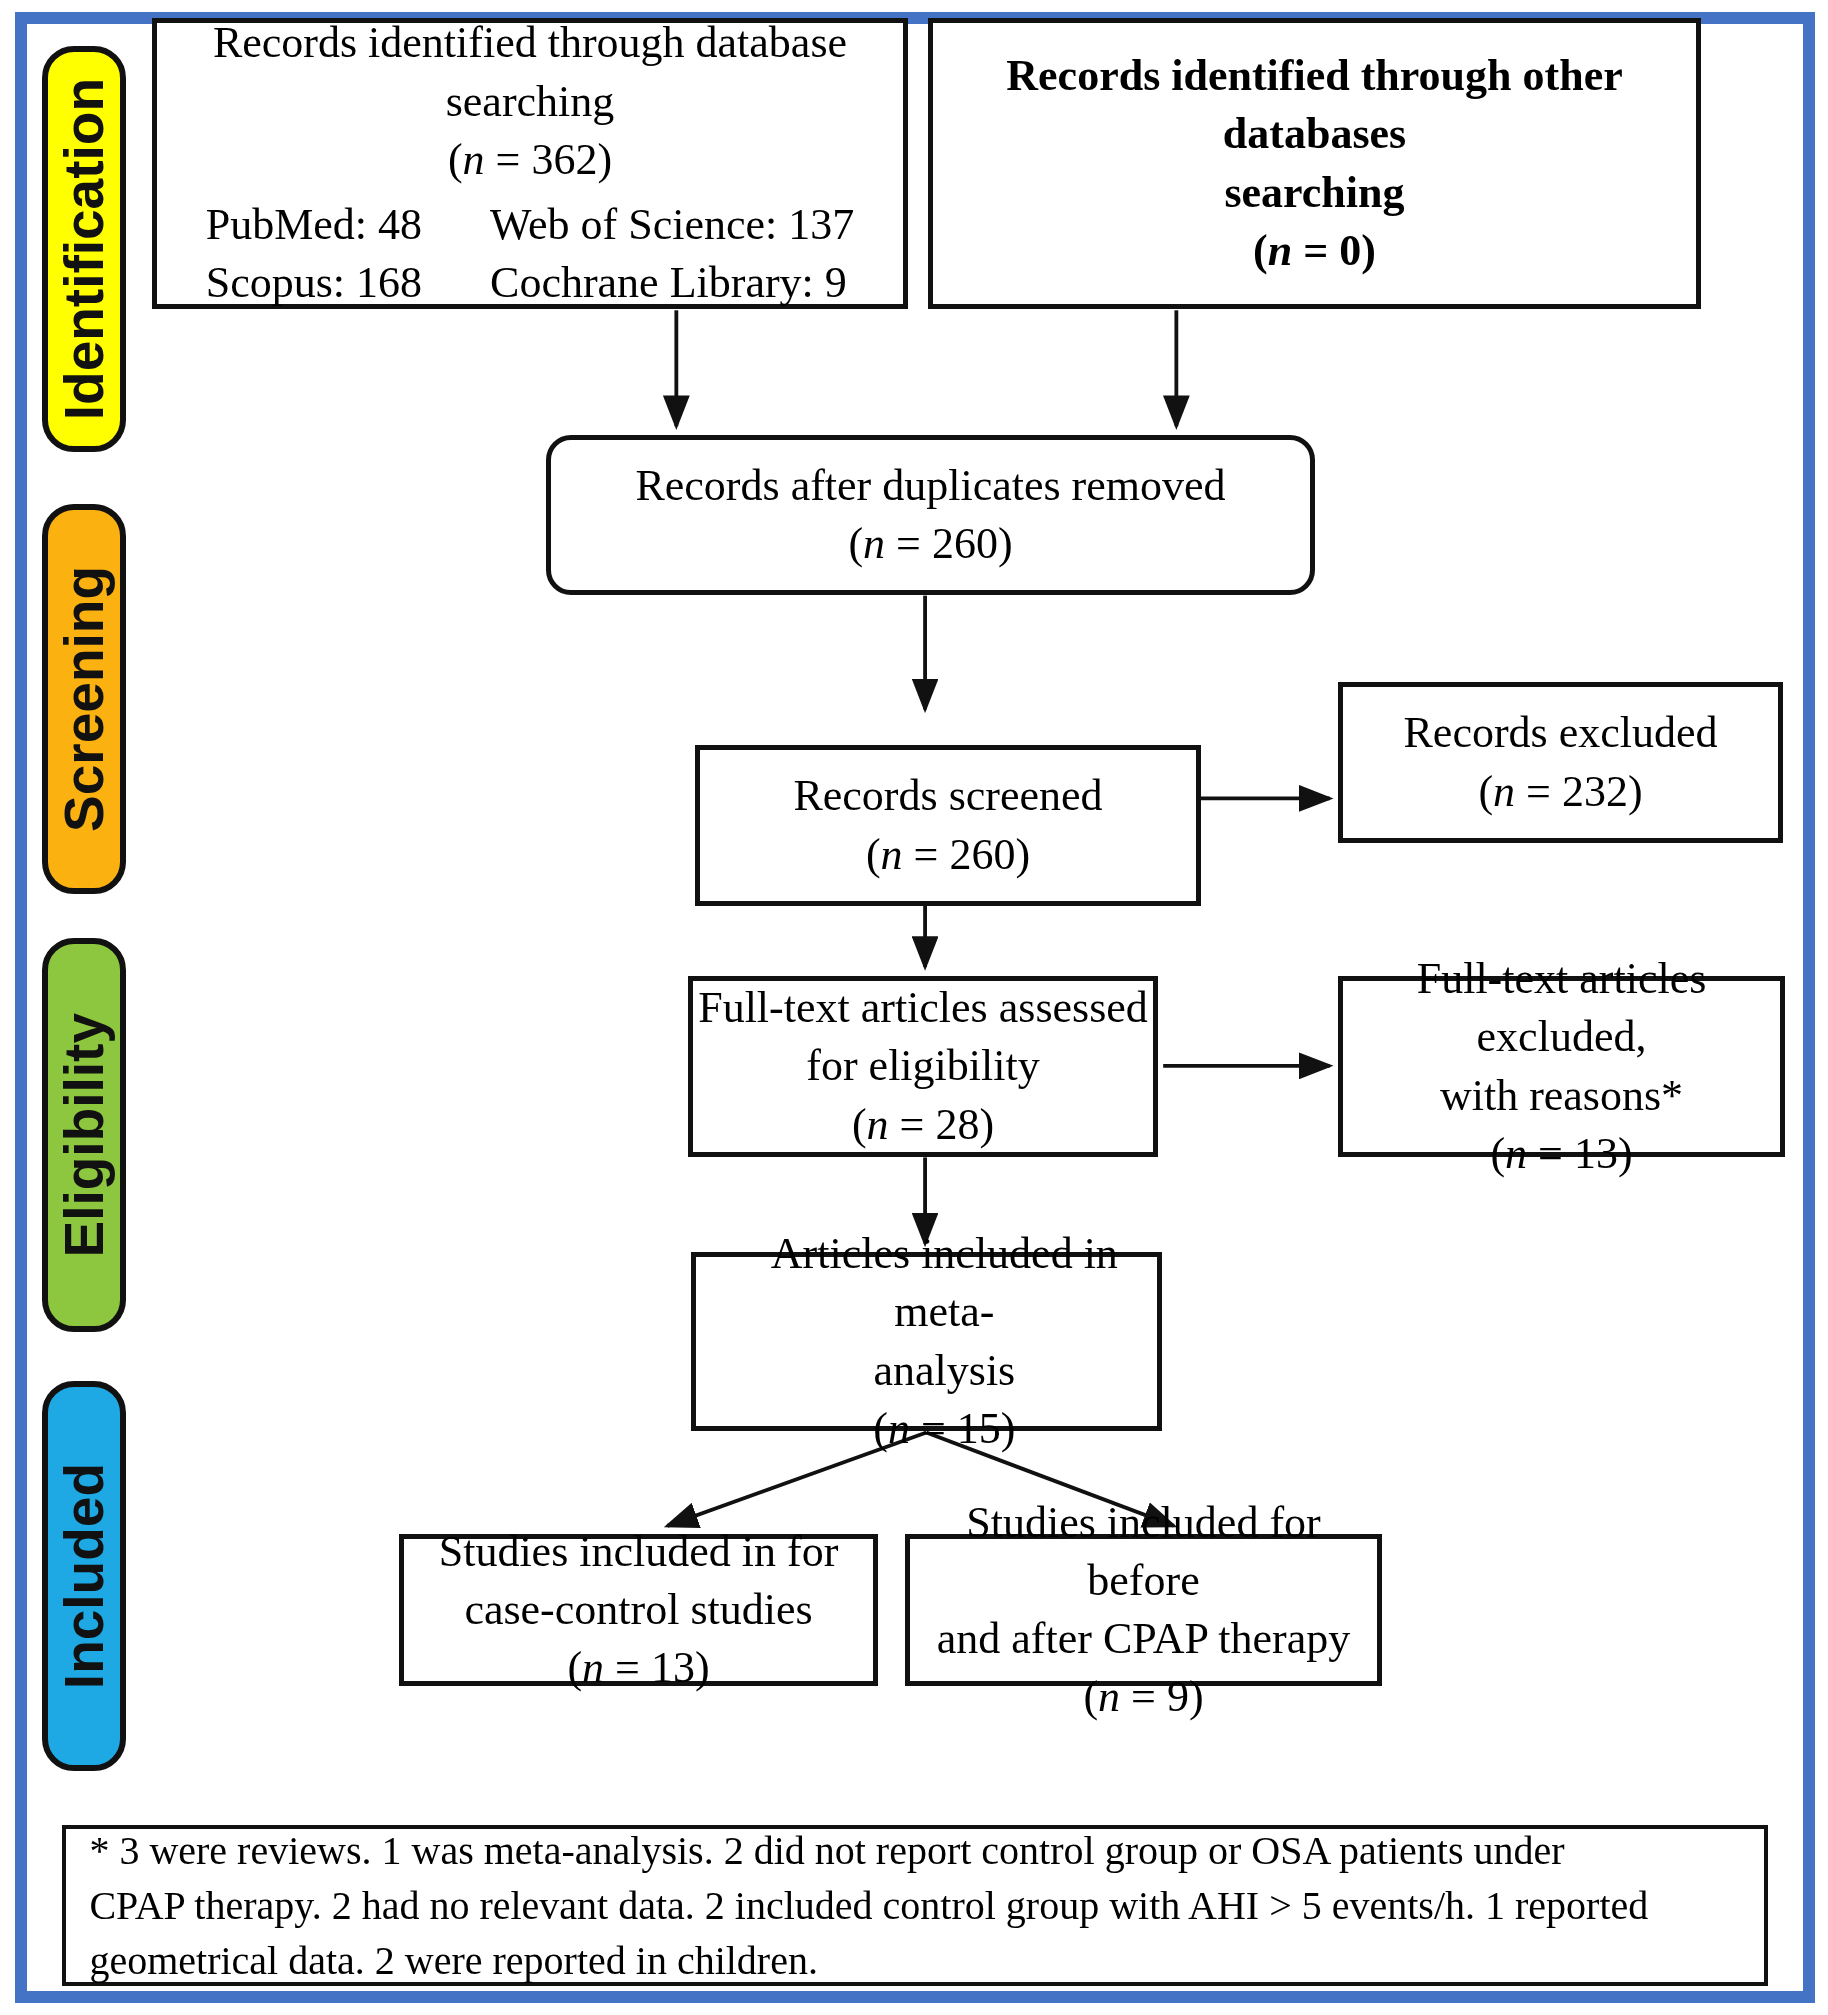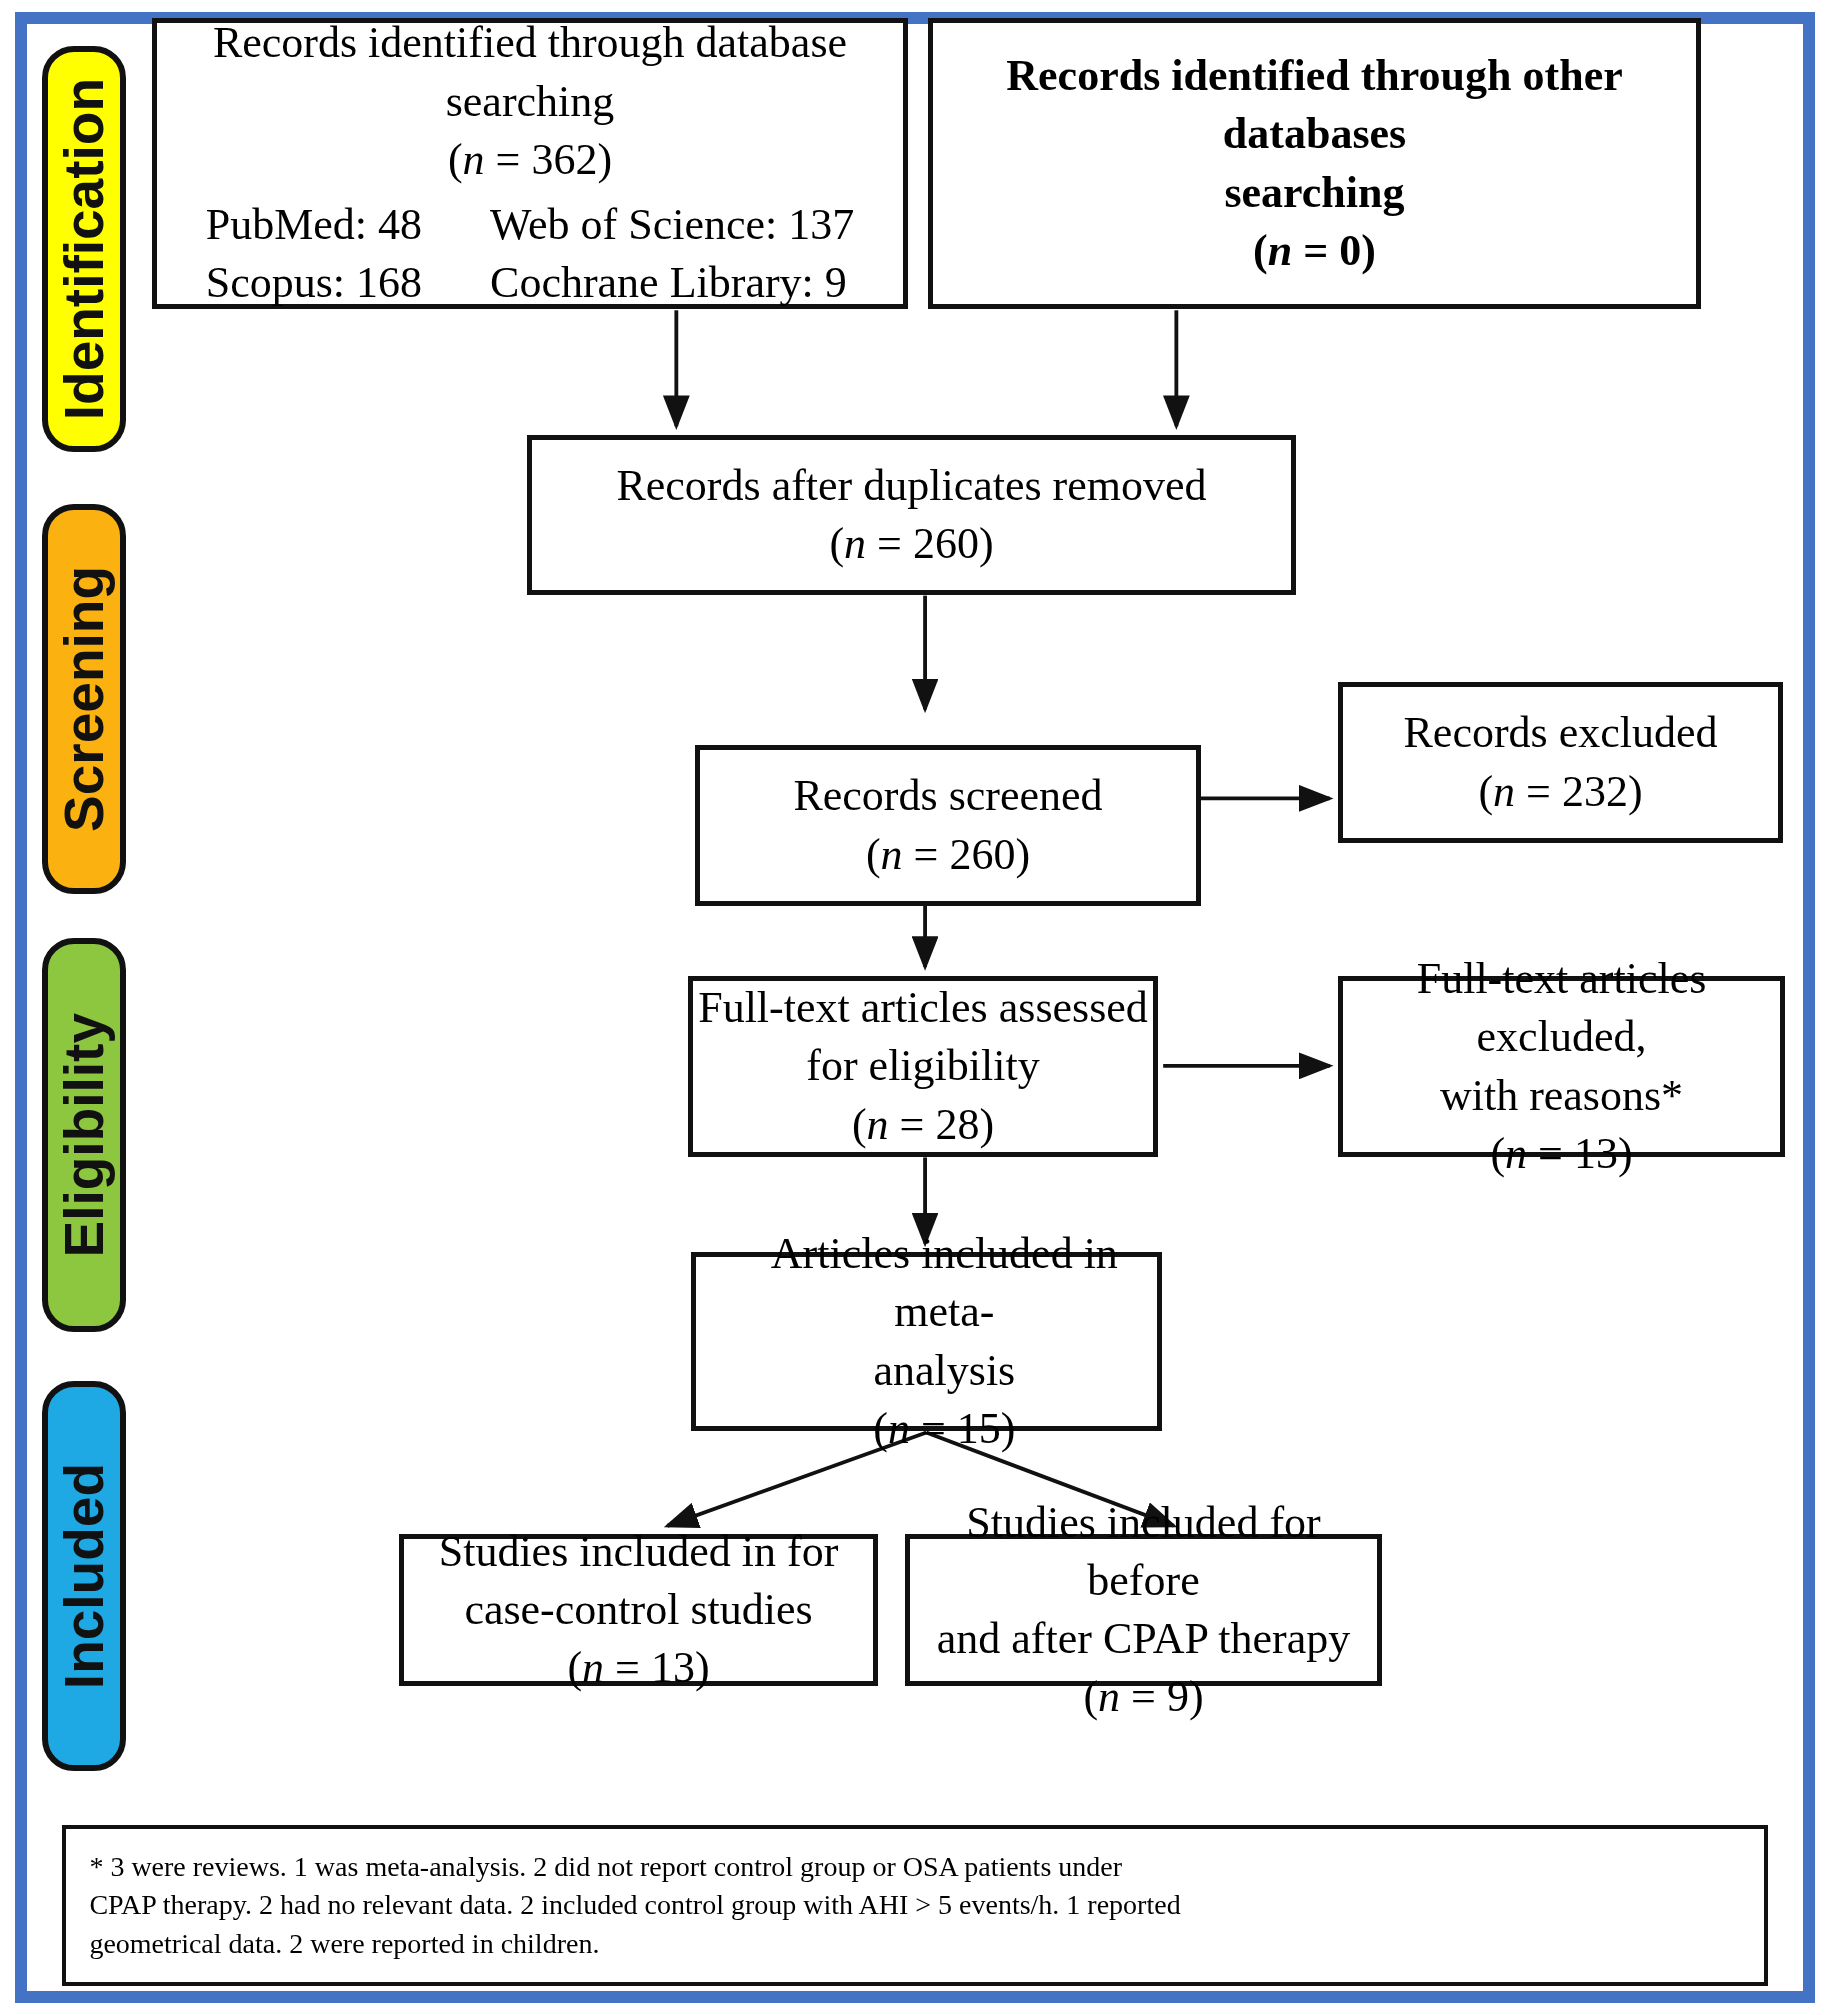--- a/index.html
+++ b/index.html
@@ -63,7 +63,7 @@
   .nvar { font-style: italic; }
   .b-db     { left: 152px;  top: 18px;   width: 756px; height: 291px; }
   .b-other  { left: 928px; top: 18px;   width: 773px; height: 291px; font-weight: bold; }
-  .b-dup    { left: 527px; top: 435px; width: 769px; height: 160px; }
+  .b-dup    { left: 546px; top: 435px; width: 769px; height: 160px; border-radius: 25px; }
   .b-screen { left: 695px; top: 745px; width: 506px; height: 161px; }
   .b-excl   { left: 1338px; top: 682px; width: 445px; height: 161px; }
   .b-full   { left: 688px; top: 976px; width: 470px; height: 181px; }

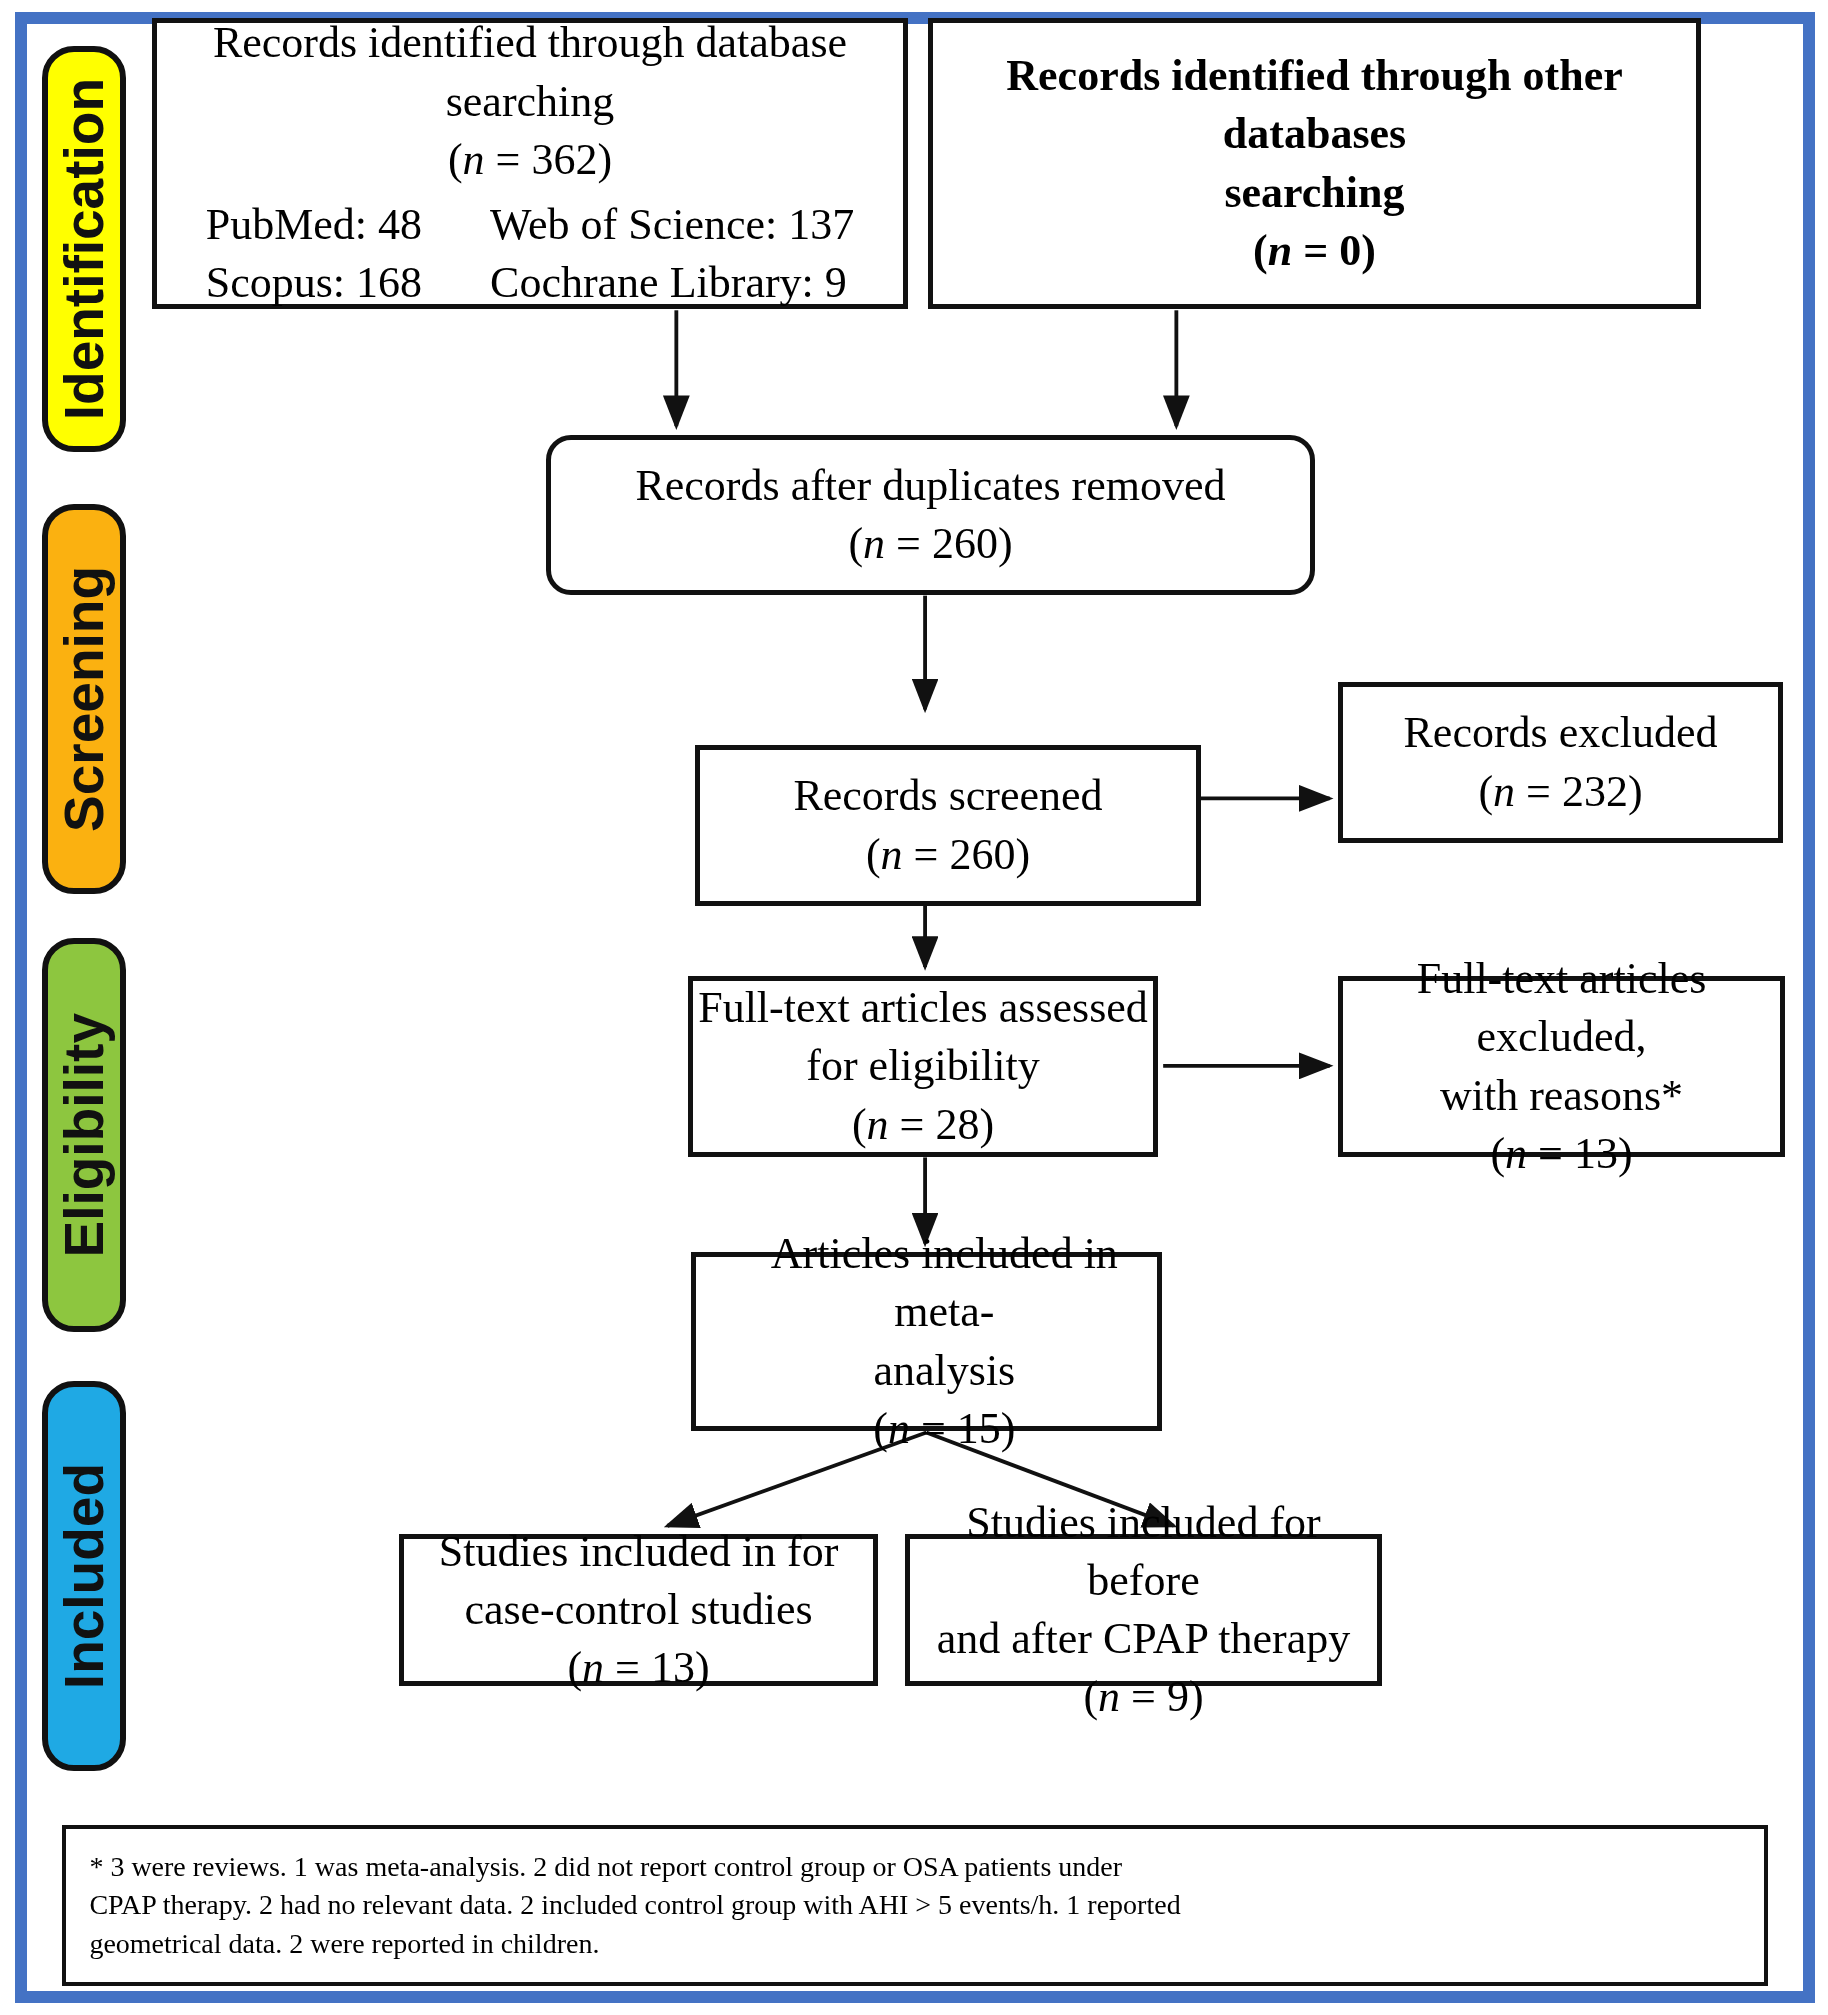--- a/index.html
+++ b/index.html
@@ -89,7 +89,7 @@
     box-sizing: border-box;
     background: #fff;
     border: 4.3px solid #111;
-    font-size: 28px;
+    font-size: 40px;
     line-height: 1.38;
     text-align: left;
     padding: 12px 23.4px;

